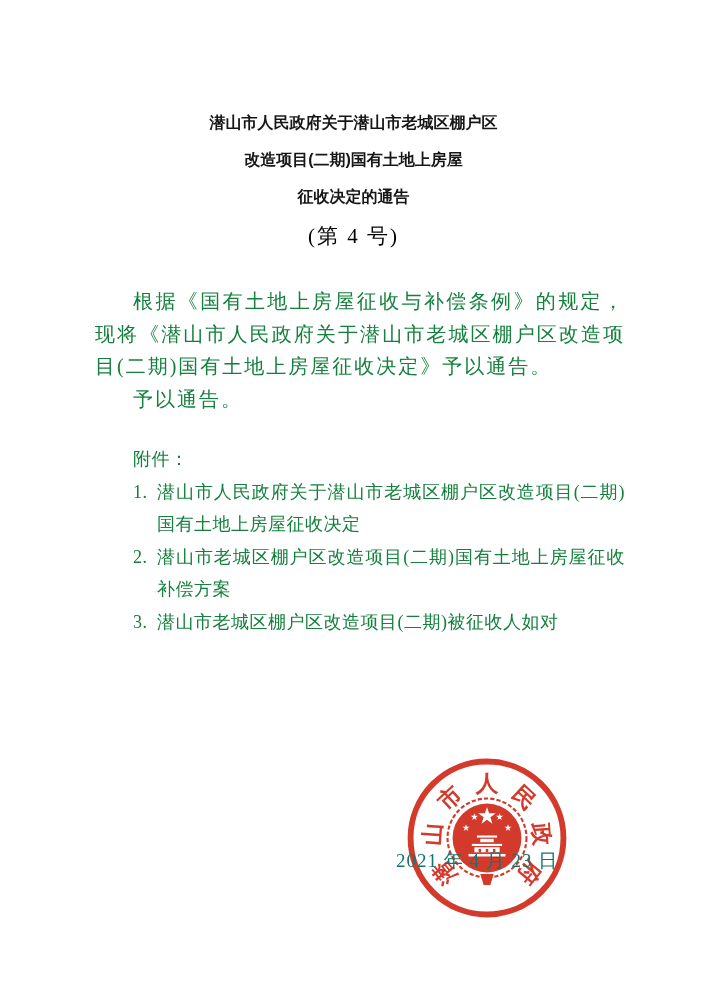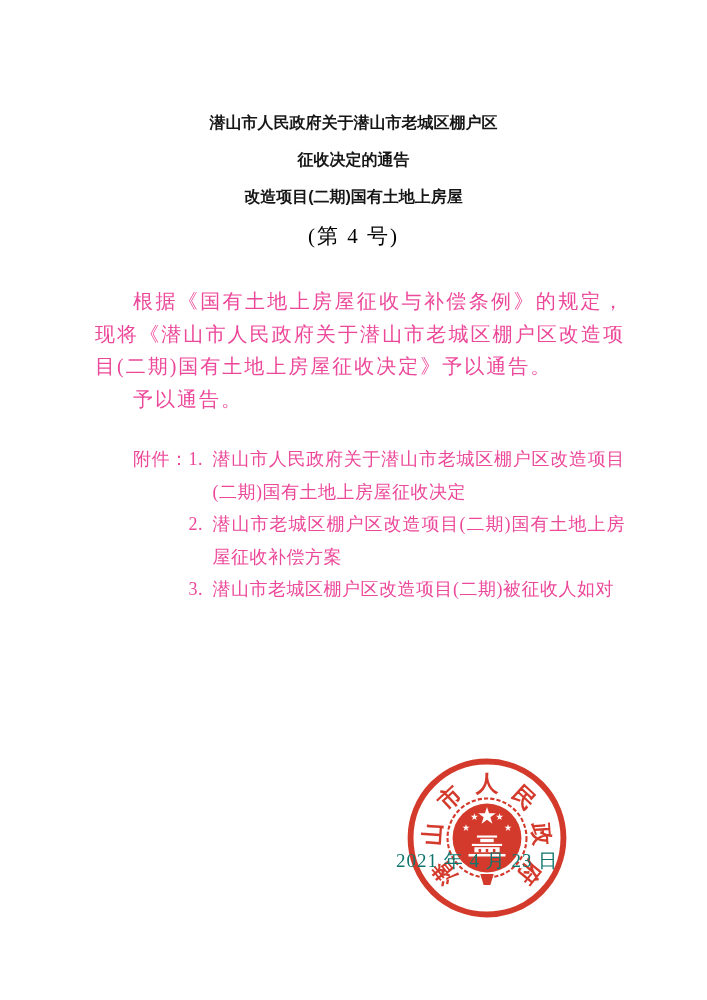--- a/index.html
+++ b/index.html
@@ -101,8 +101,8 @@
 
   <h1 class="title">
     <span class="tline">潜山市人民政府关于潜山市老城区棚户区</span>
+    <span class="tline">改造项目(二期)国有土地上房屋</span>
     <span class="tline">征收决定的通告</span>
-    <span class="tline">改造项目(二期)国有土地上房屋</span>
   </h1>
 
   <div class="doc-number">(第 4 号)</div>

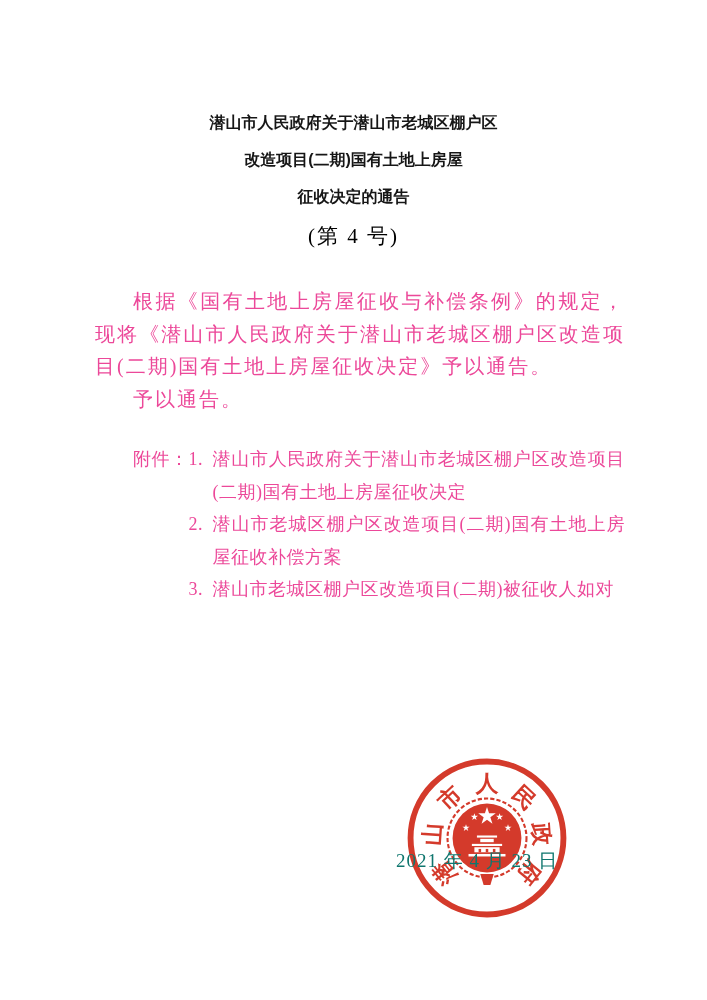--- a/index.html
+++ b/index.html
@@ -45,7 +45,7 @@
     line-height: 32.5px;
     letter-spacing: 2px;
     text-align: justify;
-    color: #ec4899;
+    color: #15803d;
   }
   .para { text-indent: 38px; }
 

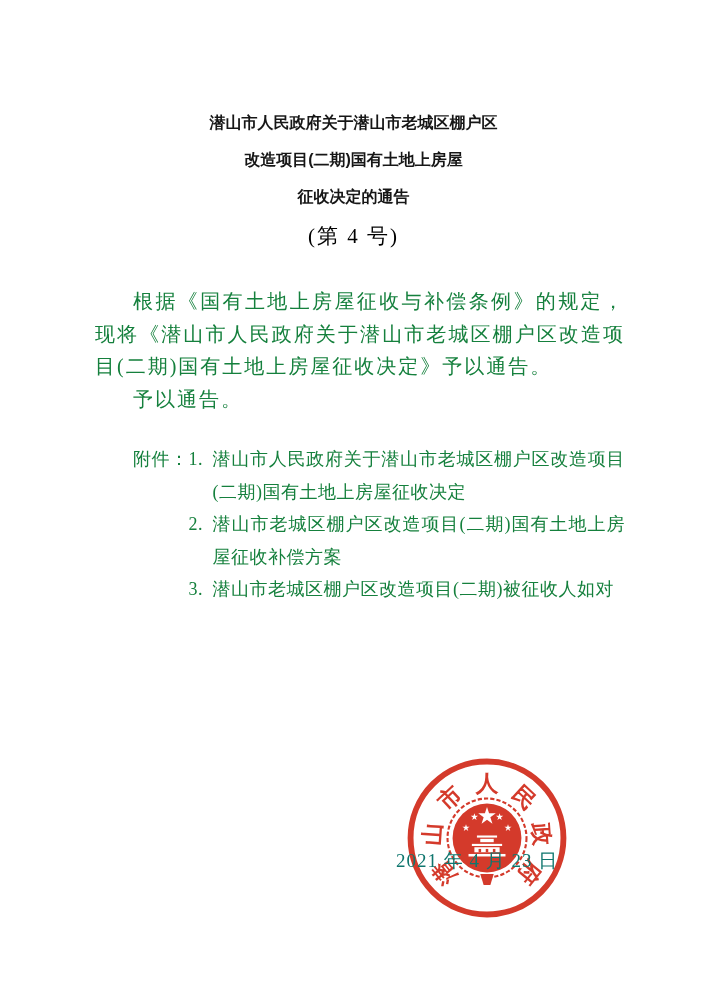--- a/index.html
+++ b/index.html
@@ -57,7 +57,7 @@
     letter-spacing: 0.5px;
     line-height: 32.5px;
   }
-  .att-row { display: flex; align-items: flex-start; }
+  .att-row { display: flex; align-items: flex-start; flex-direction: column; }
   .att-label { flex: none; }
   .att-list { flex: 1; }
   .att-item { display: flex; align-items: flex-start; }

